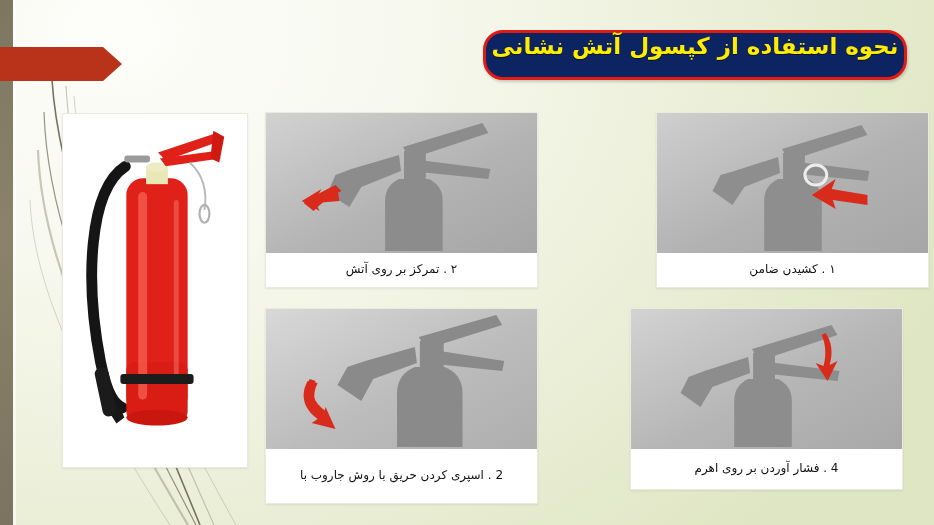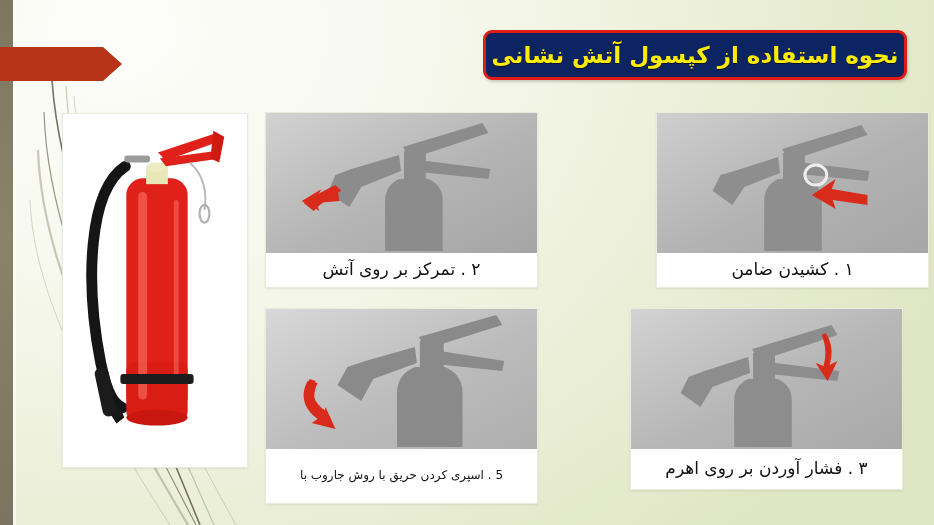--- a/index.html
+++ b/index.html
@@ -45,9 +45,9 @@
     width: 424px; height: 50px;
     background: #0d2463;
     border: 3px solid #e01b16;
-    border-radius: 9px;
+    border-radius: 20px;
     box-shadow: 1px 2px 3px rgba(0,0,0,0.18);
-    display: flex; align-items: center; justify-content: center;
+    display: flex; justify-content: center;
   }
   .title-text {
     color: #ffec00;

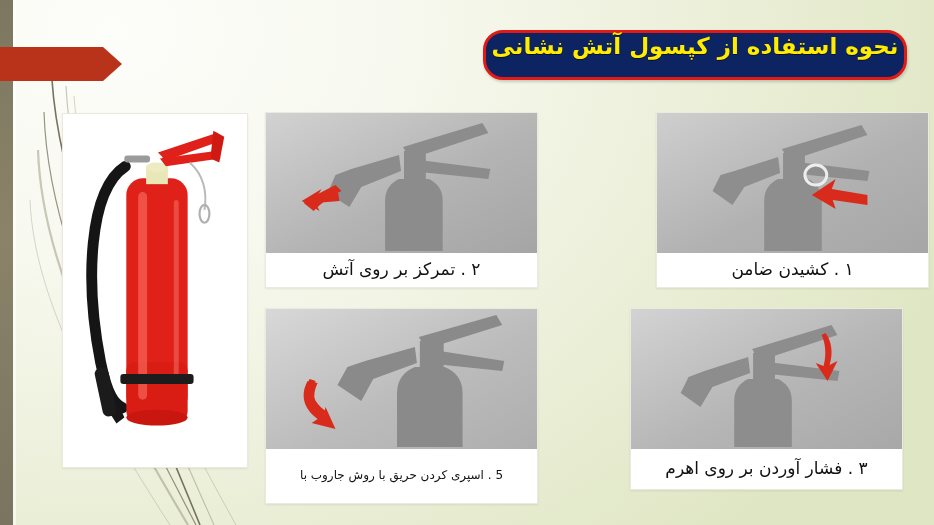--- a/index.html
+++ b/index.html
@@ -100,7 +100,7 @@
     direction: rtl;
     color: #111111;
     font-family: "DejaVu Sans", sans-serif;
-    font-size: 17px;
+    font-size: 12px;
     line-height: 1.45;
     padding: 3px 6px 4px 6px;
   }

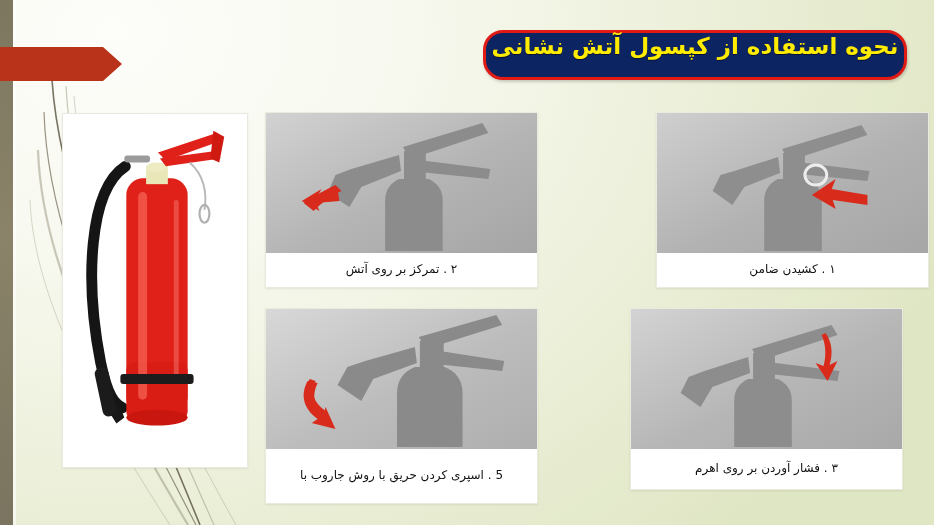--- a/index.html
+++ b/index.html
@@ -263,7 +263,7 @@
     </svg>
     <div class="card-caption">
       <div>
-        <span class="cap-line">5 . اسپری کردن حریق با روش جاروب با</span>
+        <span class="cap-line">2 . اسپری کردن حریق با روش جاروب با</span>
       </div>
     </div>
   </div>

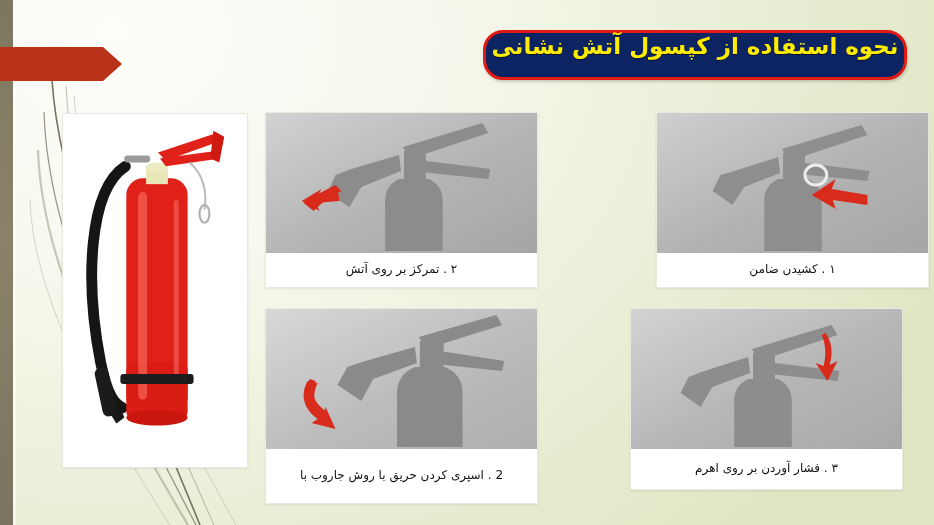--- a/index.html
+++ b/index.html
@@ -238,7 +238,7 @@
       <path d="M196,24 C202,32 204,44 200,56 L208,52 L198,72 L186,54 L194,57 C197,46 196,34 192,26 Z" fill="#d92b1c"></path>
     </svg>
     <div class="card-caption">
-      <span class="cap-line">۳ . فشار آوردن بر روی اهرم</span>
+      <span class="cap-line">4 . فشار آوردن بر روی اهرم</span>
     </div>
   </div>
 

